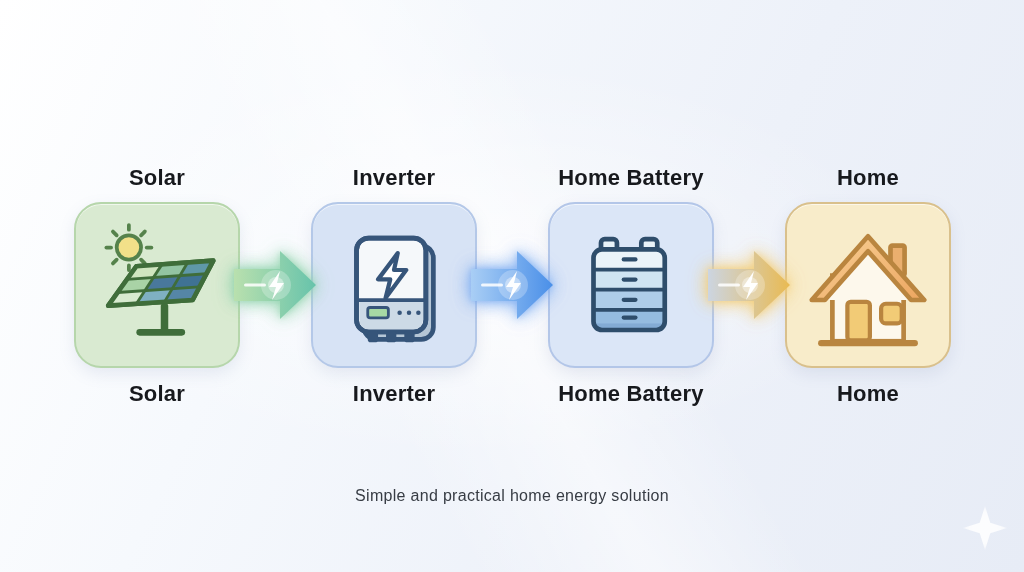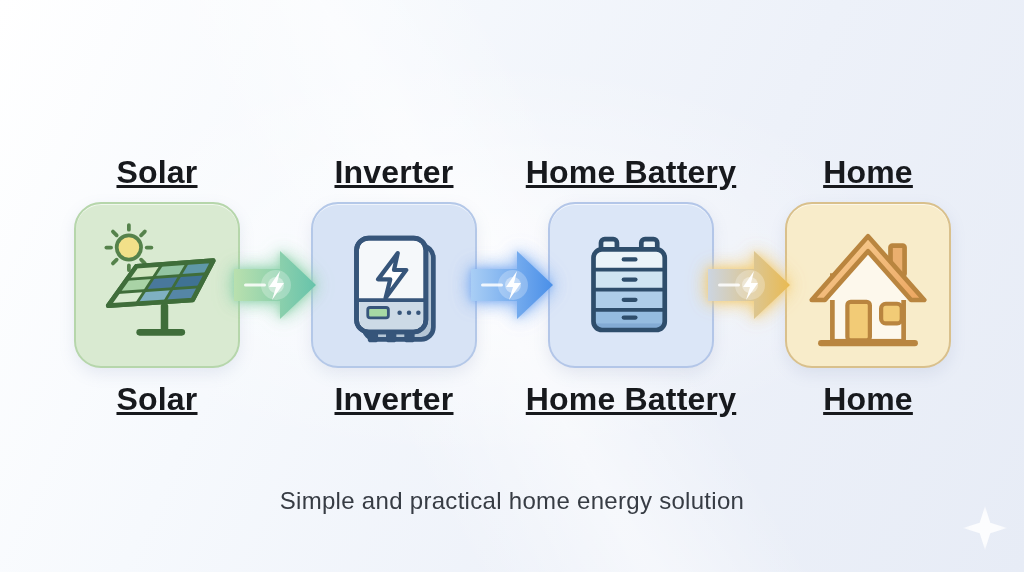--- a/index.html
+++ b/index.html
@@ -24,8 +24,8 @@
   }
   .stage { width:166px; display:flex; flex-direction:column; align-items:center; }
   .label {
-    font-size:32px; font-weight:600; color:#17191d; letter-spacing:0.2px;
-    white-space:nowrap; text-align:right;text-decoration:underline;
+    font-size:22px; font-weight:600; color:#17191d; letter-spacing:0.2px;
+    white-space:nowrap; text-align:right;
   }
   .label.top { height:56px; display:flex; align-items:flex-end; padding-bottom:11px; }
   .label.bottom { margin-top:13px; }

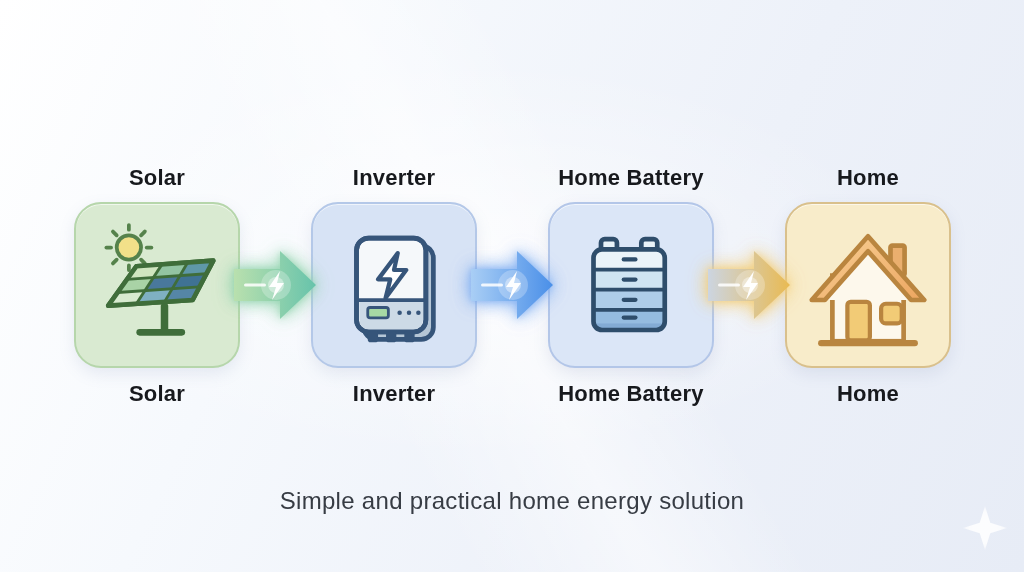--- a/index.html
+++ b/index.html
@@ -47,7 +47,7 @@
 
   .subtitle {
     position:absolute; left:0; top:487px; width:1024px;
-    text-align:center; font-size:24px; font-weight:400; color:#373c44;
+    text-align:center; font-size:16px; font-weight:400; color:#373c44;
     letter-spacing:0.3px;
   }
 

